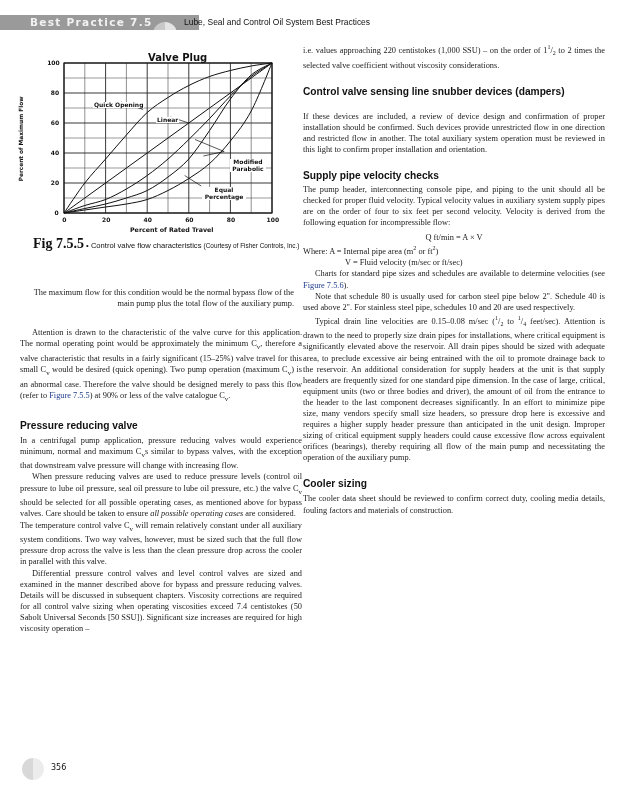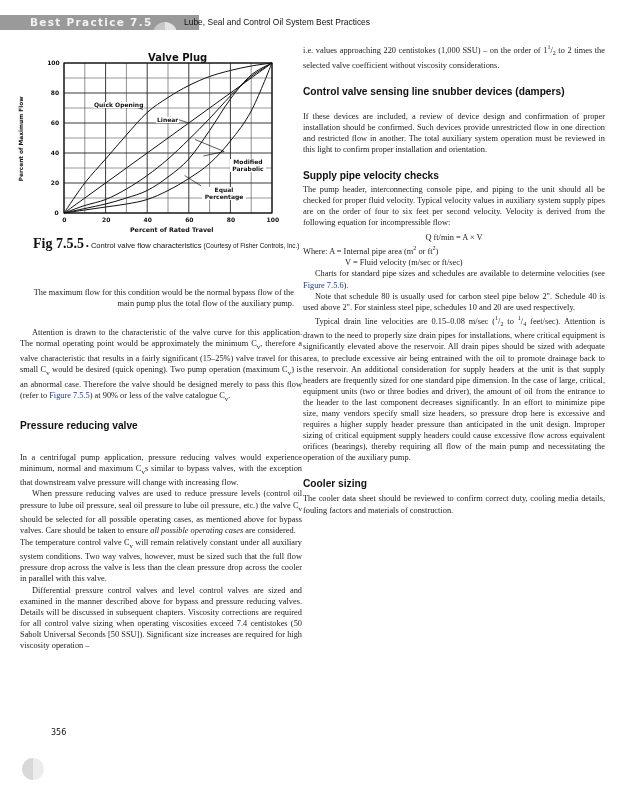--- a/index.html
+++ b/index.html
@@ -116,7 +116,7 @@
 <div class="col" style="left:20px;top:327px;width:282px;">
   <p class="ind"><span>Attention is drawn to the characteristic of the valve curve for this application. The normal operating point would be approximately the minimum C</span><sub>v</sub><span>, therefore a valve characteristic that results in a fairly significant (15–25%) valve travel for this small C</span><sub>v</sub><span> would be desired (quick opening). Two pump operation (maximum C</span><sub>v</sub><span>) is an abnormal case. Therefore the valve should be designed merely to pass this flow (refer to </span><span class="link">Figure 7.5.5</span><span>) at 90% or less of the valve catalogue C</span><sub>v</sub><span>.</span></p>
 
-  <p class="h" style="margin-top:14px;margin-bottom:20px">Pressure reducing valve</p>
+  <p class="h" style="margin-top:14px;margin-bottom:3px">Pressure reducing valve</p>
   <p><span>In a centrifugal pump application, pressure reducing valves would experience minimum, normal and maximum C</span><sub>v</sub><span>s similar to bypass valves, with the exception that downstream valve pressure will change with increasing flow.</span></p>
   <p class="ind"><span>When pressure reducing valves are used to reduce pressure levels (control oil pressure to lube oil pressure, seal oil pressure to lube oil pressure, etc.) the valve C</span><sub>v</sub><span> should be selected for all possible operating cases, as mentioned above for bypass valves. Care should be taken to ensure </span><i>all possible operating cases</i><span> are considered.</span></p>
 

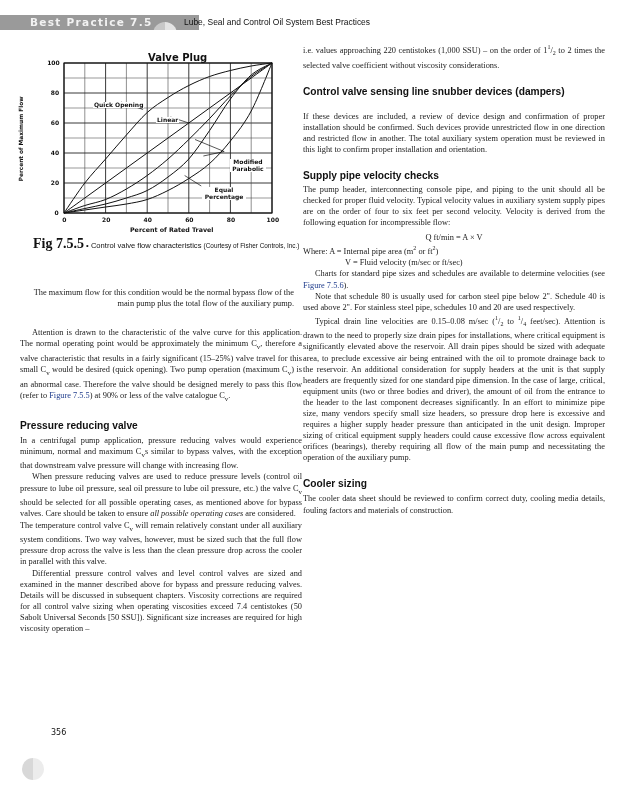--- a/index.html
+++ b/index.html
@@ -31,7 +31,7 @@
   .center { text-align: center; }
   .pnum-circle { position: absolute; left: 22px; top: 758px; width: 22px; height: 22px; border-radius: 50%;
         background: linear-gradient(90deg, #d8d8d8 50%, #ececec 50%); }
-  .pnum { position: absolute; left: 51px; top: 728px; font-family: "DejaVu Sans", sans-serif; font-size: 8px; color: #111; }
+  .pnum { position: absolute; left: 51px; top: 763px; font-family: "DejaVu Sans", sans-serif; font-size: 8px; color: #111; }
 </style>
 </head>
 <body>

